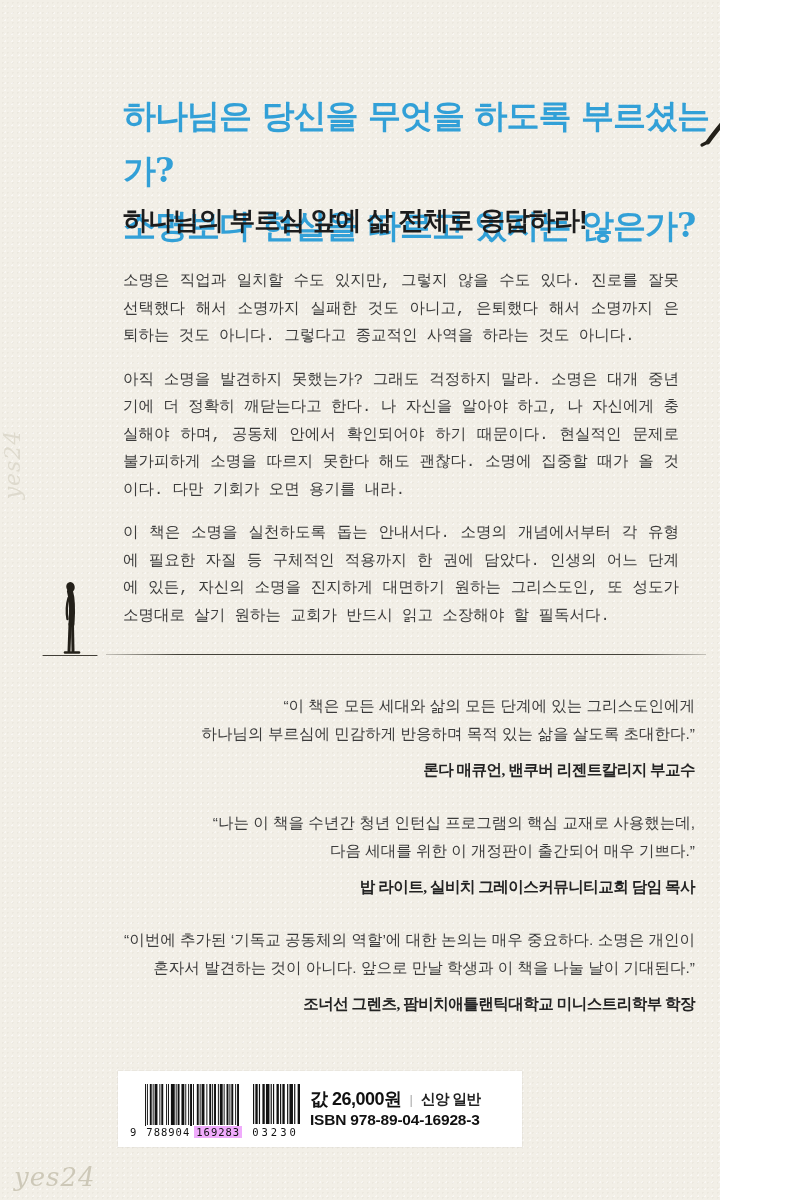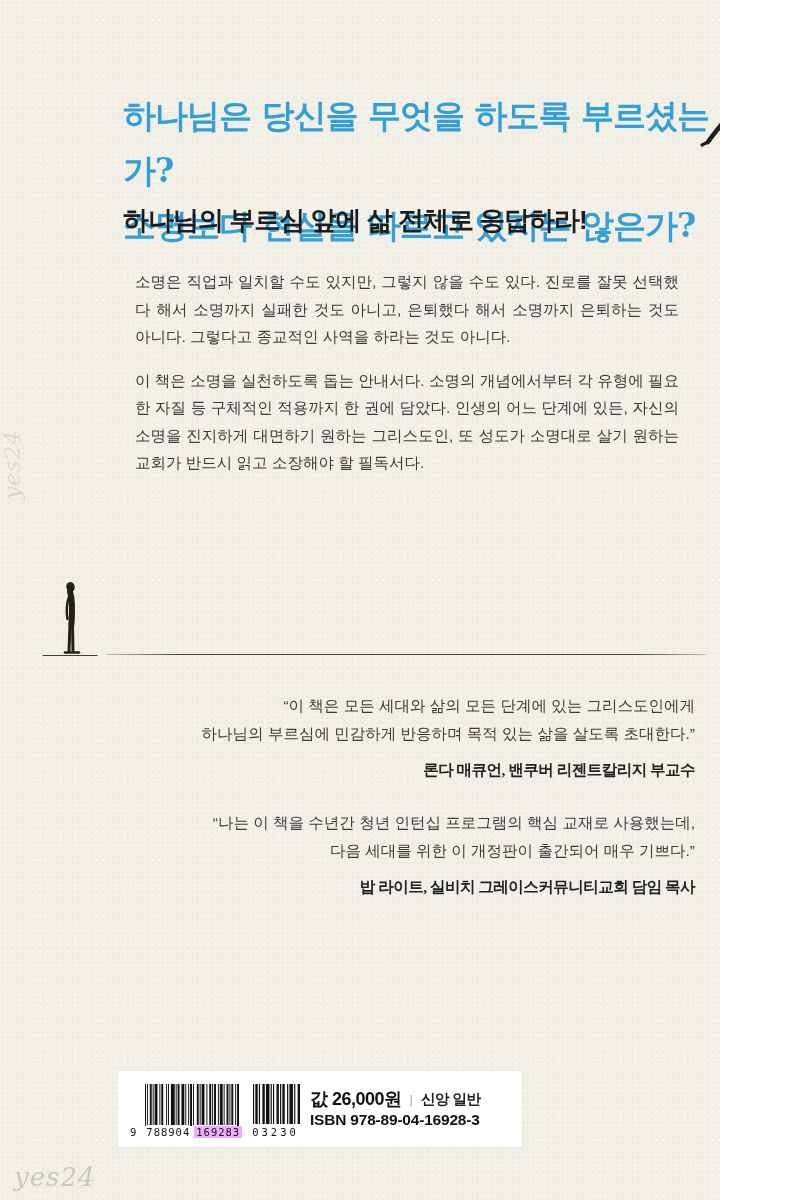--- a/index.html
+++ b/index.html
@@ -27,7 +27,7 @@
     position:absolute;left:123px;top:268px;width:556px;
     font-size:15.5px;line-height:27.5px;color:#3b3b3b;text-align:justify;
   }
-  .description p{margin:0 0 16px 12px;}
+  .description p{margin:0 0 16px 0;font-family:Liberation Mono, monospace;}
   .divider{
     position:absolute;left:106px;top:654px;width:600px;height:1px;
     background:linear-gradient(90deg,rgba(60,58,50,0.25),#44423a 12%,#44423a 88%,rgba(60,58,50,0.25));

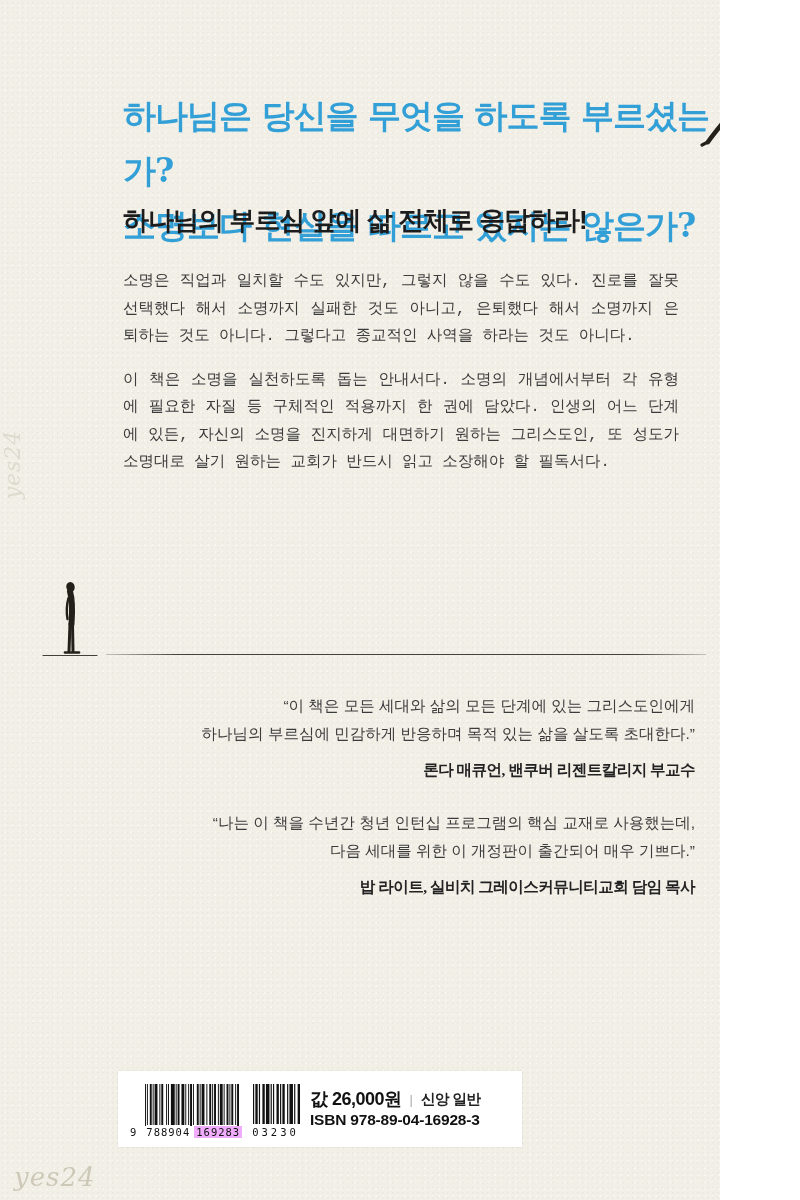--- a/index.html
+++ b/index.html
@@ -98,6 +98,7 @@
 
   <div class="description">
     <p>소명은 직업과 일치할 수도 있지만, 그렇지 않을 수도 있다. 진로를 잘못 선택했다 해서 소명까지 실패한 것도 아니고, 은퇴했다 해서 소명까지 은퇴하는 것도 아니다. 그렇다고 종교적인 사역을 하라는 것도 아니다.</p>
+    <p>아직 소명을 발견하지 못했는가? 그래도 걱정하지 말라. 소명은 대개 중년기에 더 정확히 깨닫는다고 한다. 나 자신을 알아야 하고, 나 자신에게 충실해야 하며, 공동체 안에서 확인되어야 하기 때문이다. 현실적인 문제로 불가피하게 소명을 따르지 못한다 해도 괜찮다. 소명에 집중할 때가 올 것이다. 다만 기회가 오면 용기를 내라.</p>
     <p>이 책은 소명을 실천하도록 돕는 안내서다. 소명의 개념에서부터 각 유형에 필요한 자질 등 구체적인 적용까지 한 권에 담았다. 인생의 어느 단계에 있든, 자신의 소명을 진지하게 대면하기 원하는 그리스도인, 또 성도가 소명대로 살기 원하는 교회가 반드시 읽고 소장해야 할 필독서다.</p>
   </div>
 

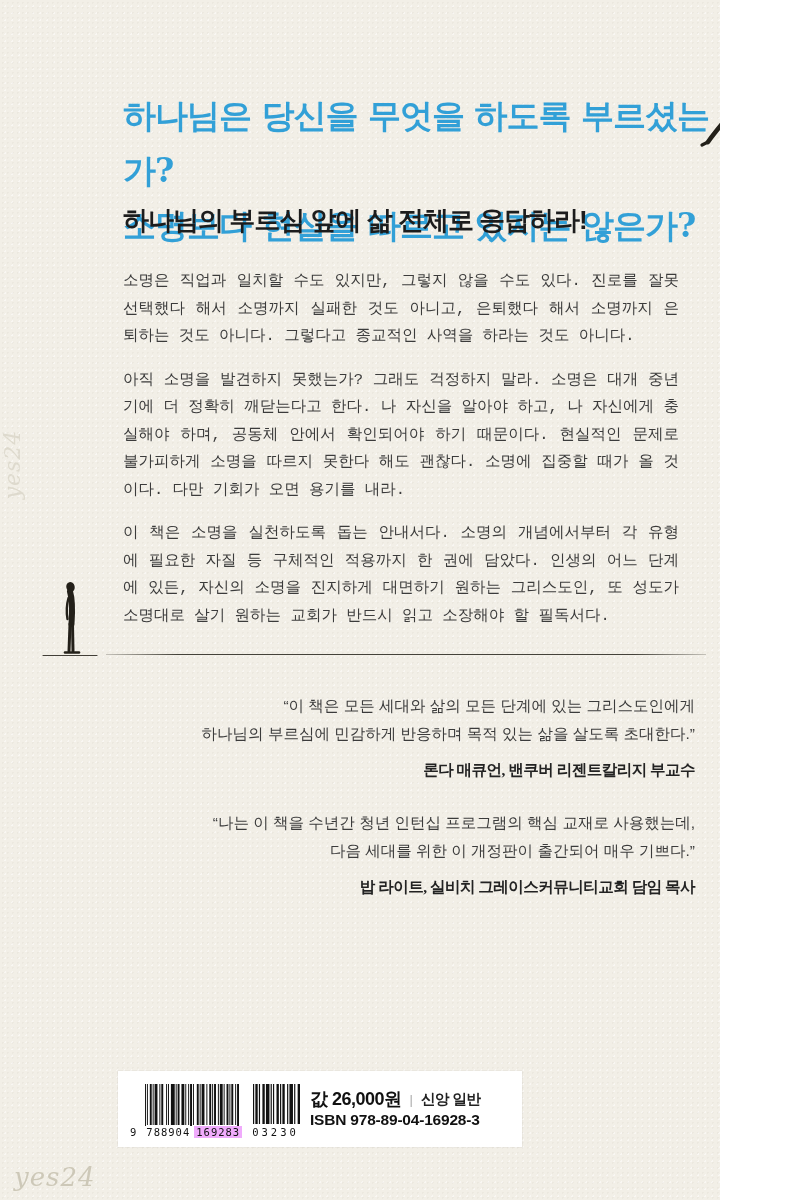--- a/index.html
+++ b/index.html
@@ -126,6 +126,11 @@
       <div class="quote">“나는 이 책을 수년간 청년 인턴십 프로그램의 핵심 교재로 사용했는데,
 다음 세대를 위한 이 개정판이 출간되어 매우 기쁘다.”</div>
       <div class="attrib">밥 라이트, 실비치 그레이스커뮤니티교회 담임 목사</div>
+    </div>
+    <div class="testimonial">
+      <div class="quote">“이번에 추가된 ‘기독교 공동체의 역할’에 대한 논의는 매우 중요하다. 소명은 개인이
+혼자서 발견하는 것이 아니다. 앞으로 만날 학생과 이 책을 나눌 날이 기대된다.”</div>
+      <div class="attrib">조너선 그렌츠, 팜비치애틀랜틱대학교 미니스트리학부 학장</div>
     </div>
   </div>
 

